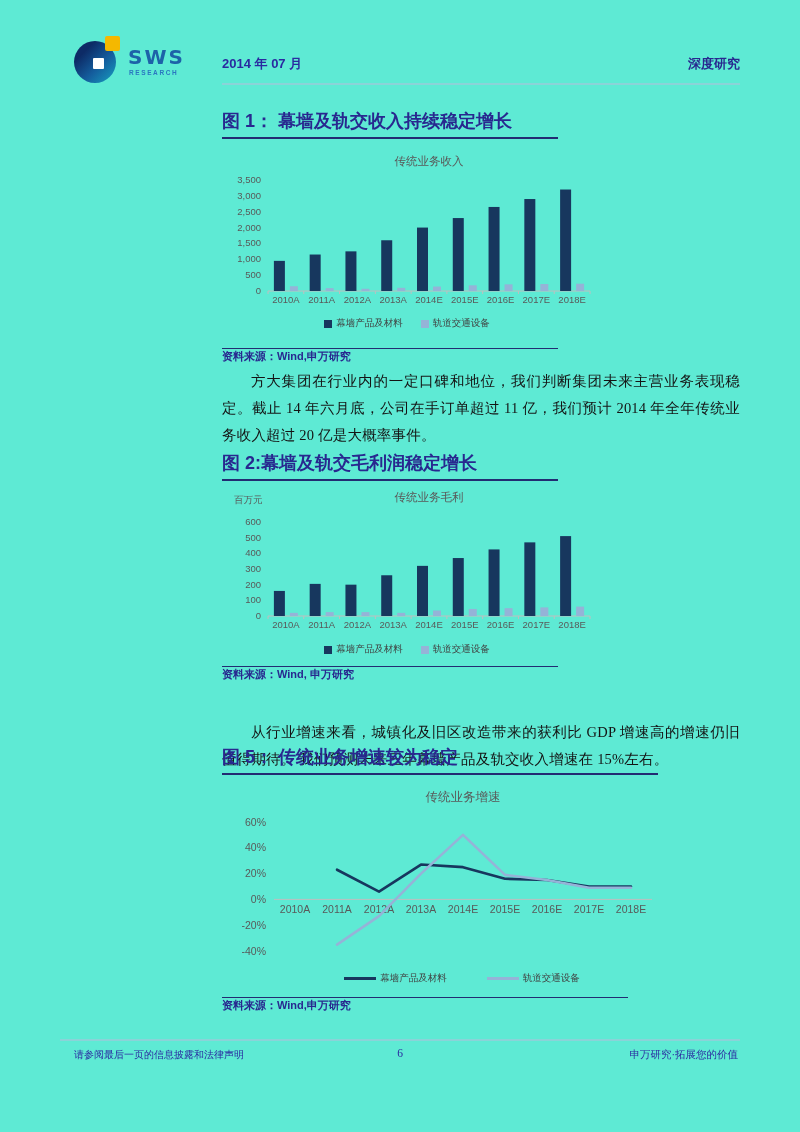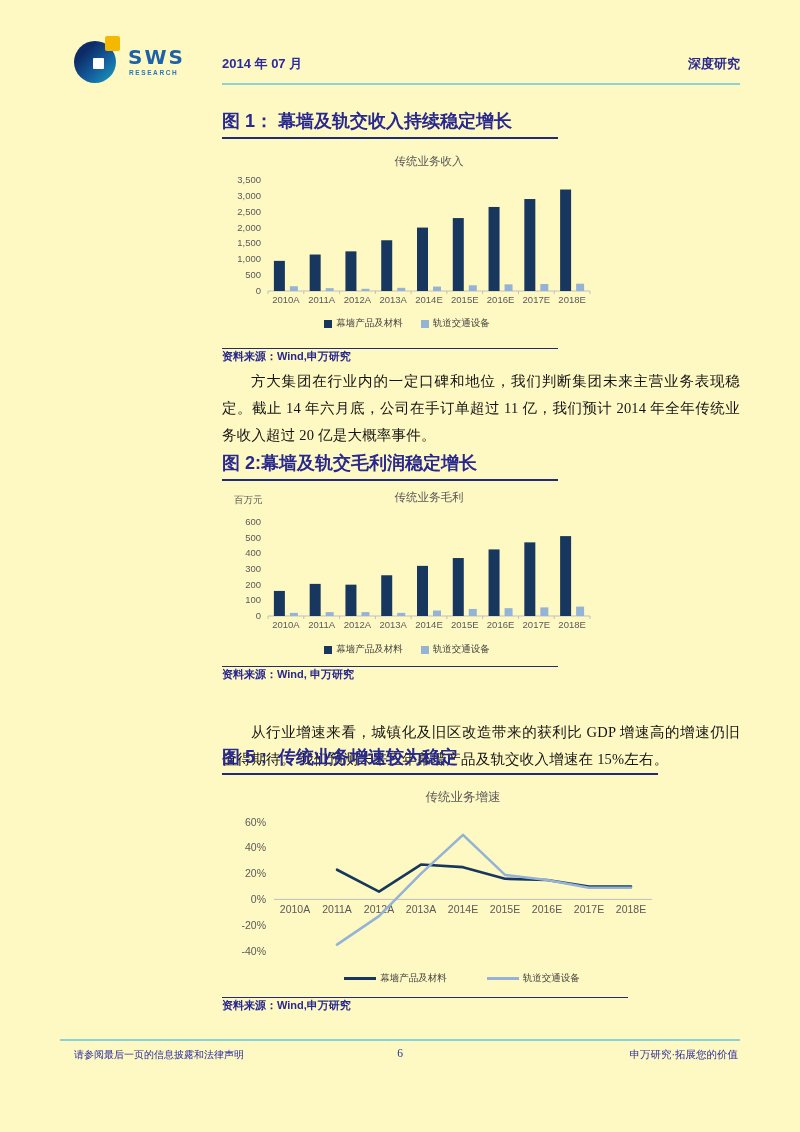--- a/index.html
+++ b/index.html
@@ -3,7 +3,7 @@
 <meta charset="utf-8">
 <style>
   html,body{margin:0;padding:0;background:#e8e8e8;}
-  .page{position:relative;width:800px;height:1132px;background:#fef9c3;margin:0 auto;
+  .page{position:relative;width:800px;height:1132px;background:#5eead4;margin:0 auto;
         font-family:"Liberation Sans",sans-serif;overflow:hidden;}
 
   

